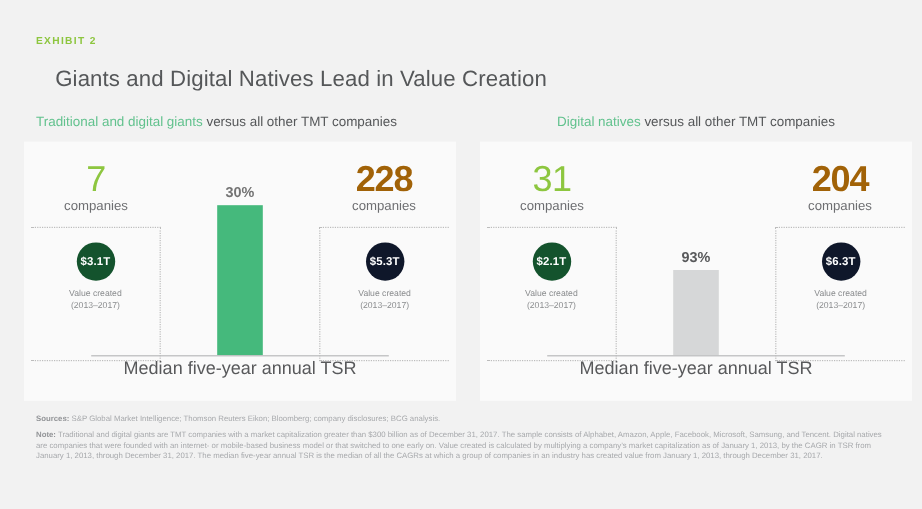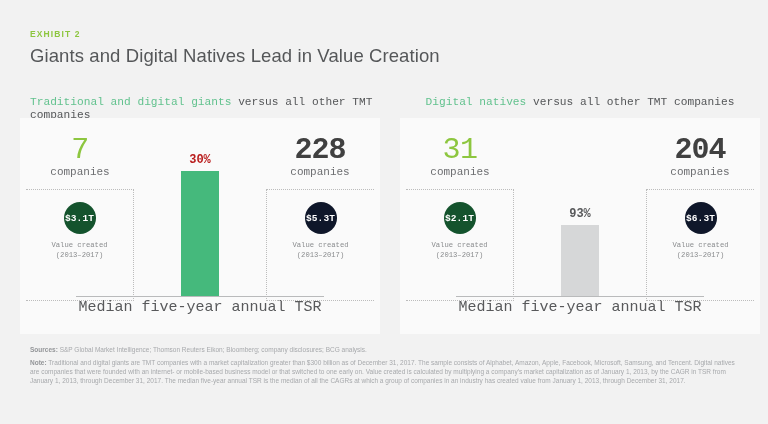--- a/index.html
+++ b/index.html
@@ -42,7 +42,7 @@
     font-size: 18.5px;
     font-weight: normal;
     color: #555759;
-    margin: 0;
+    margin: 16px;
     line-height: 1.15;
     letter-spacing: 0.1px;
   }

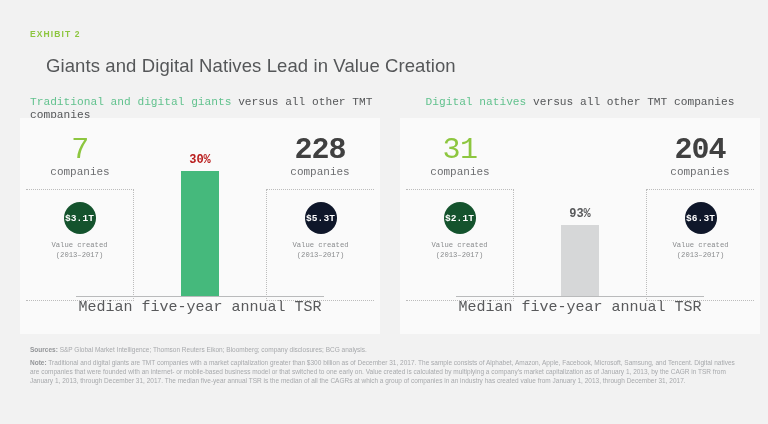--- a/index.html
+++ b/index.html
@@ -54,7 +54,6 @@
     top: 96px;
     width: 676px;
     height: 240px;
-    font-family: Liberation Mono, monospace;
   }
   .panel {
     position: absolute;

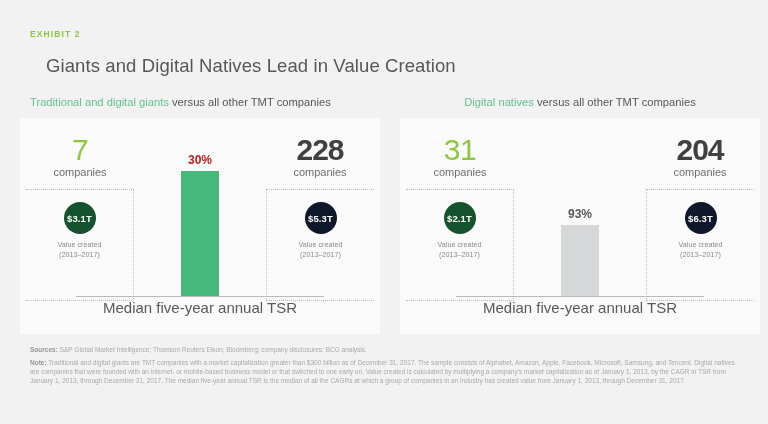--- a/index.html
+++ b/index.html
@@ -190,7 +190,7 @@
     line-height: 14px;
     margin-bottom: 4px;
   }
-  .bar-col.green .bar-value { color: #b91c1c; }
+  .bar-col.green .bar-value { color: #737373; }
   .bar-col.gray  .bar-value { color: #58595b; }
   .bar {
     width: 38px;

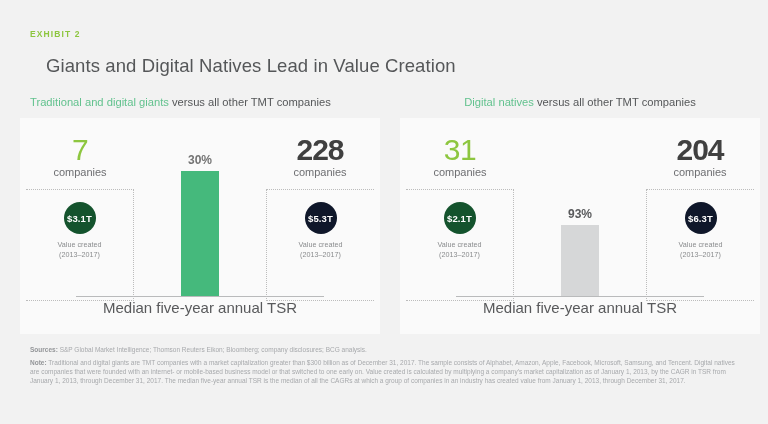--- a/index.html
+++ b/index.html
@@ -101,7 +101,7 @@
     letter-spacing: -0.5px;
   }
   .stat.stat-left  .stat-count { color: #8dc63f; }
-  .stat.stat-right .stat-count { color: #404040; font-weight: bold; letter-spacing: -1px; }
+  .stat.stat-right .stat-count { color: #a16207; font-weight: bold; letter-spacing: -1px; }
 
   .stat-count-label {
     font-size: 11px;

